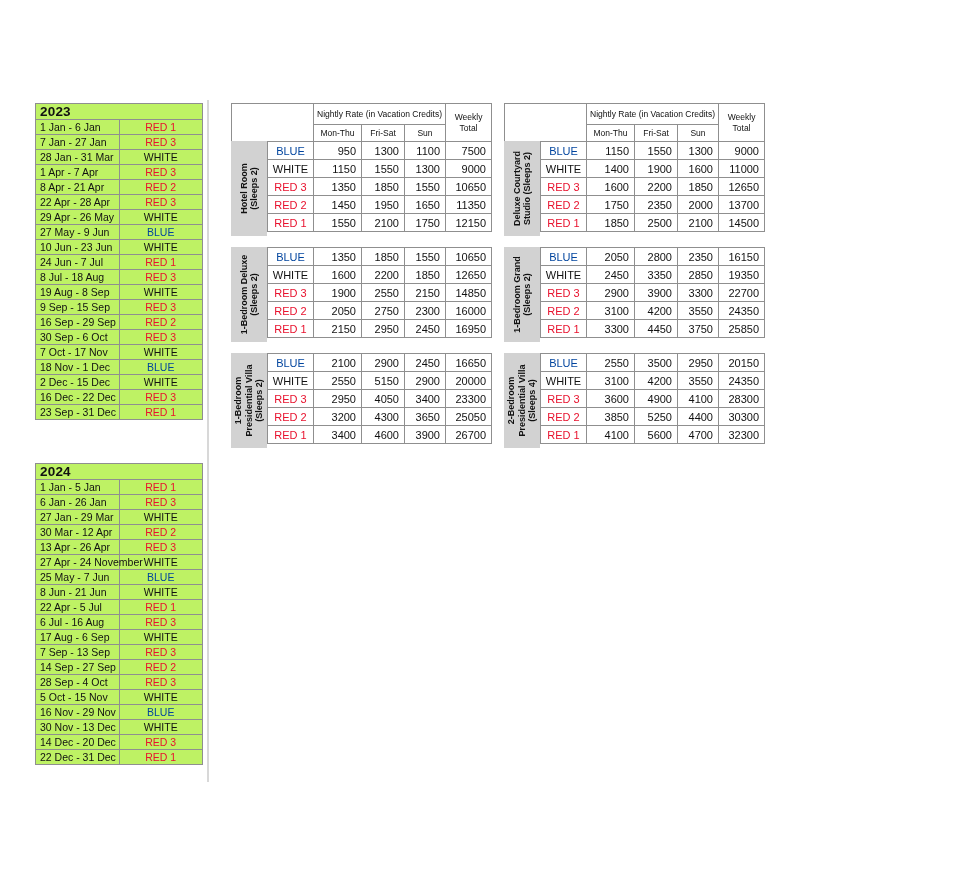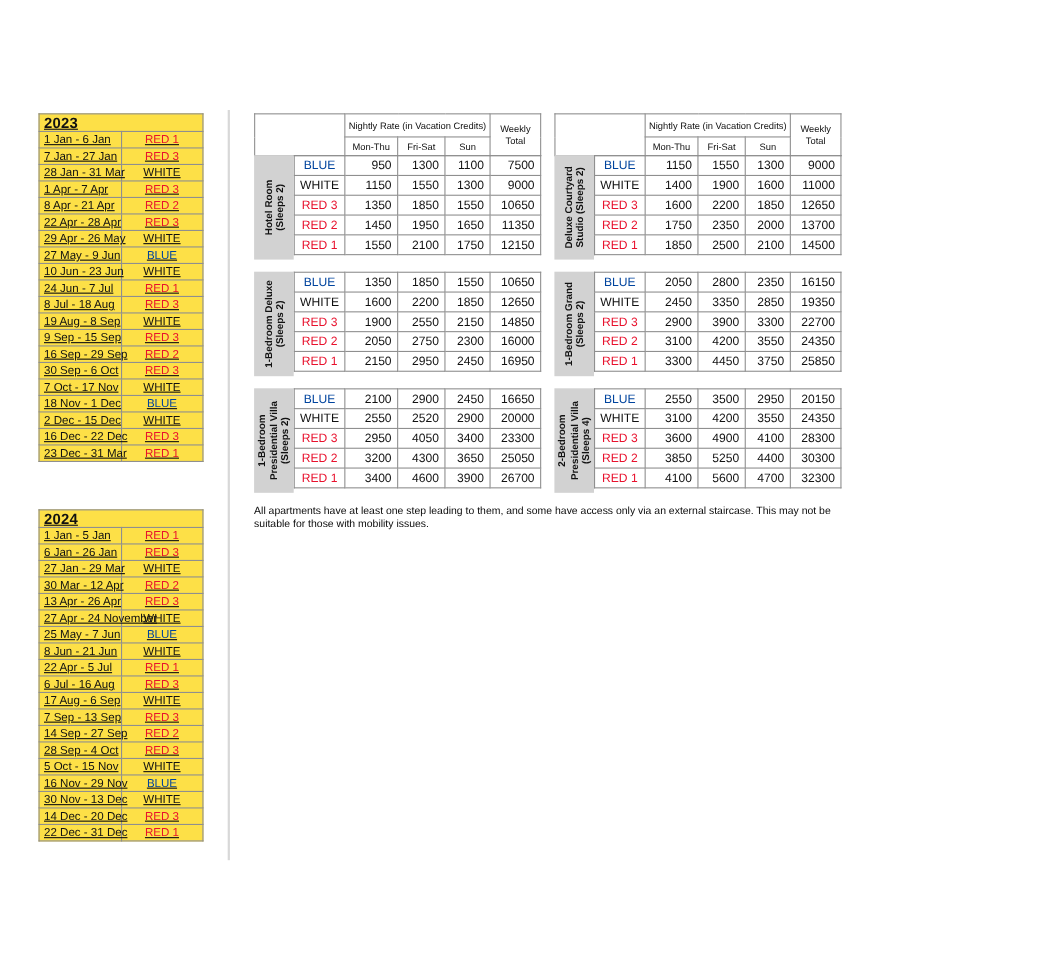--- a/index.html
+++ b/index.html
@@ -16,7 +16,7 @@
   table { border-collapse:collapse; table-layout:fixed; }
 
   
-  .season-table { position:absolute; left:35px; width:150px; background:#fde047;text-decoration:underline; }
+  .season-table { position:absolute; left:35px; width:168px; background:#bef264; }
   .season-table th, .season-table td { border:1px solid #8f8f8f; }
   .season-table th { height:16px; font-size:13.5px; font-weight:bold; text-align:left; padding:0 4px; letter-spacing:0.2px; }
   .season-table td { height:15px; font-size:10.5px; padding:0 0 0 4px; white-space:nowrap; }

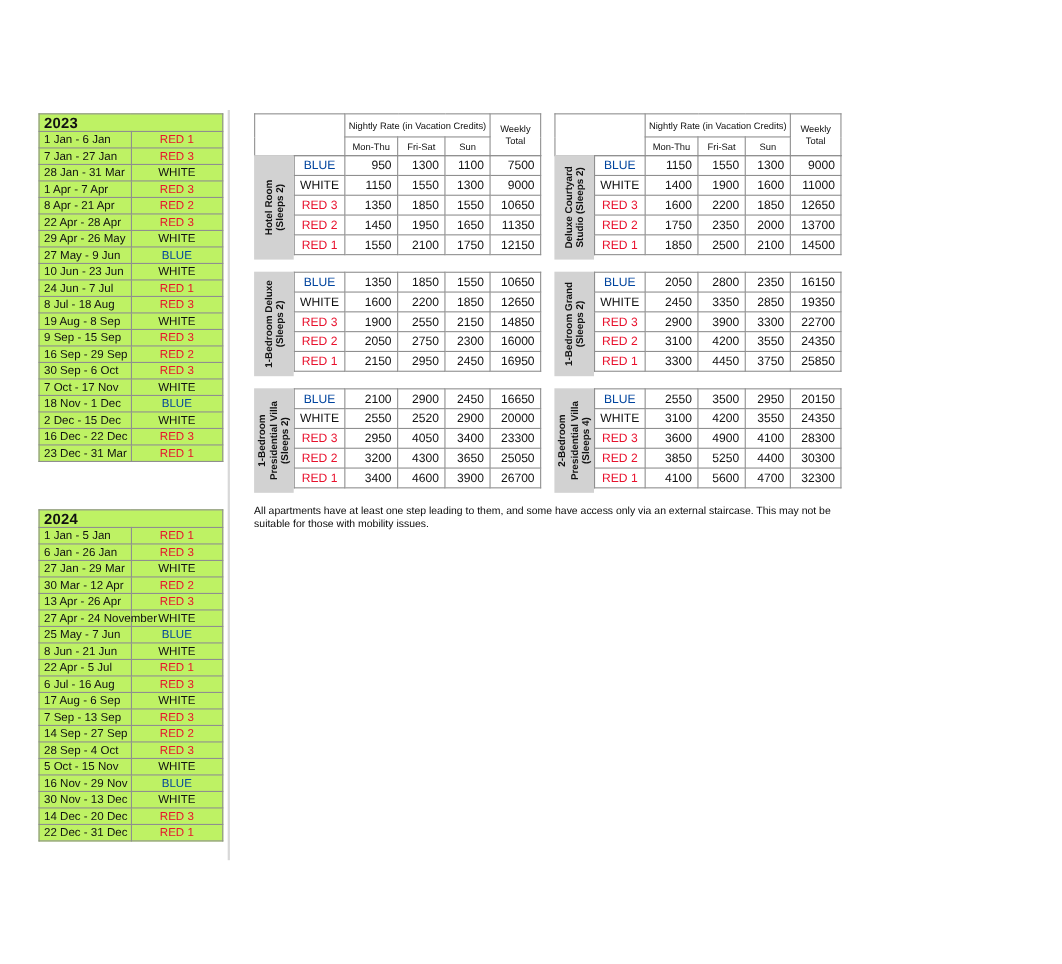--- a/index.html
+++ b/index.html
@@ -441,7 +441,7 @@
             <tr>
               <td class="season" style="color: rgb(17, 17, 17);">WHITE</td>
               <td class="num">2550</td>
-              <td class="num">2520</td>
+              <td class="num">5150</td>
               <td class="num">2900</td>
               <td class="num">20000</td>
             </tr>

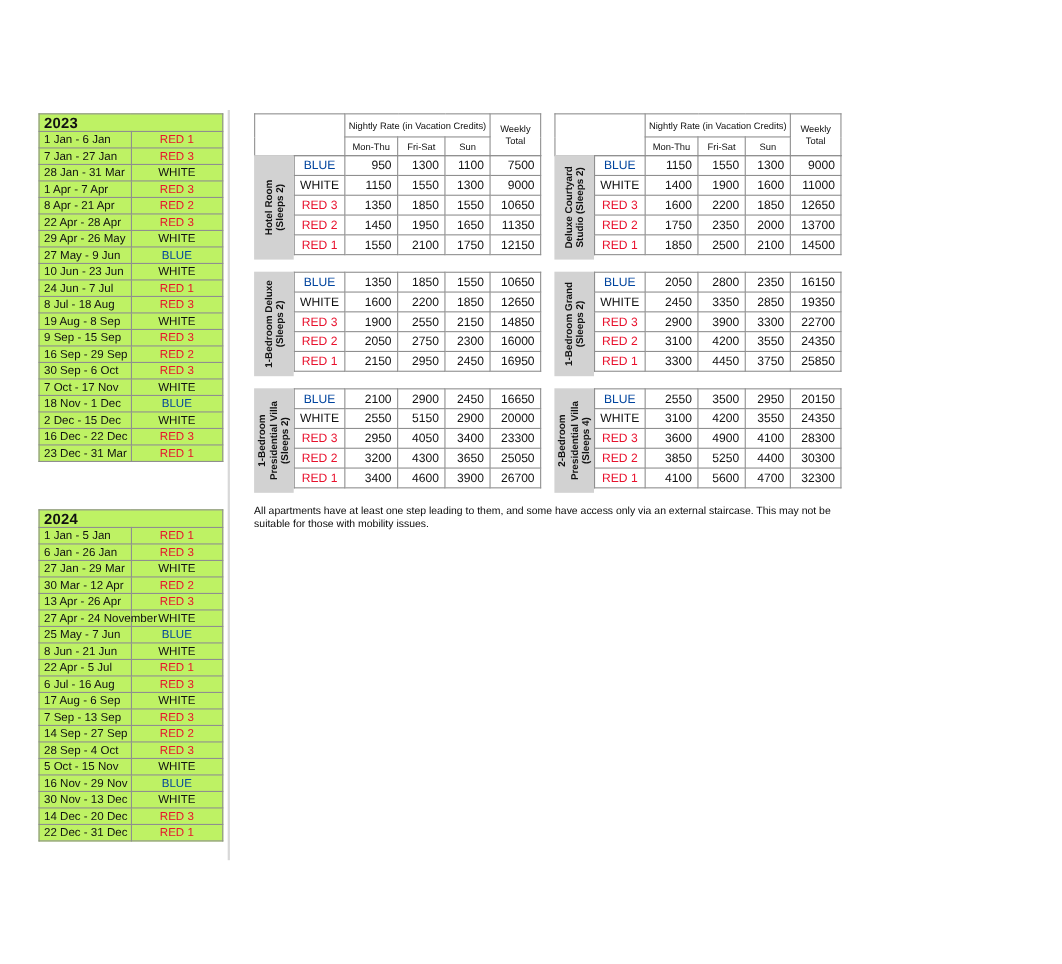--- a/index.html
+++ b/index.html
@@ -163,7 +163,7 @@
         </tr>
 
         <tr>
-          <td class="date">23 Dec - 31 Mar</td>
+          <td class="date">23 Sep - 31 Dec</td>
           <td class="season" style="color: rgb(232, 17, 45);">RED 1</td>
         </tr>
       </tbody>

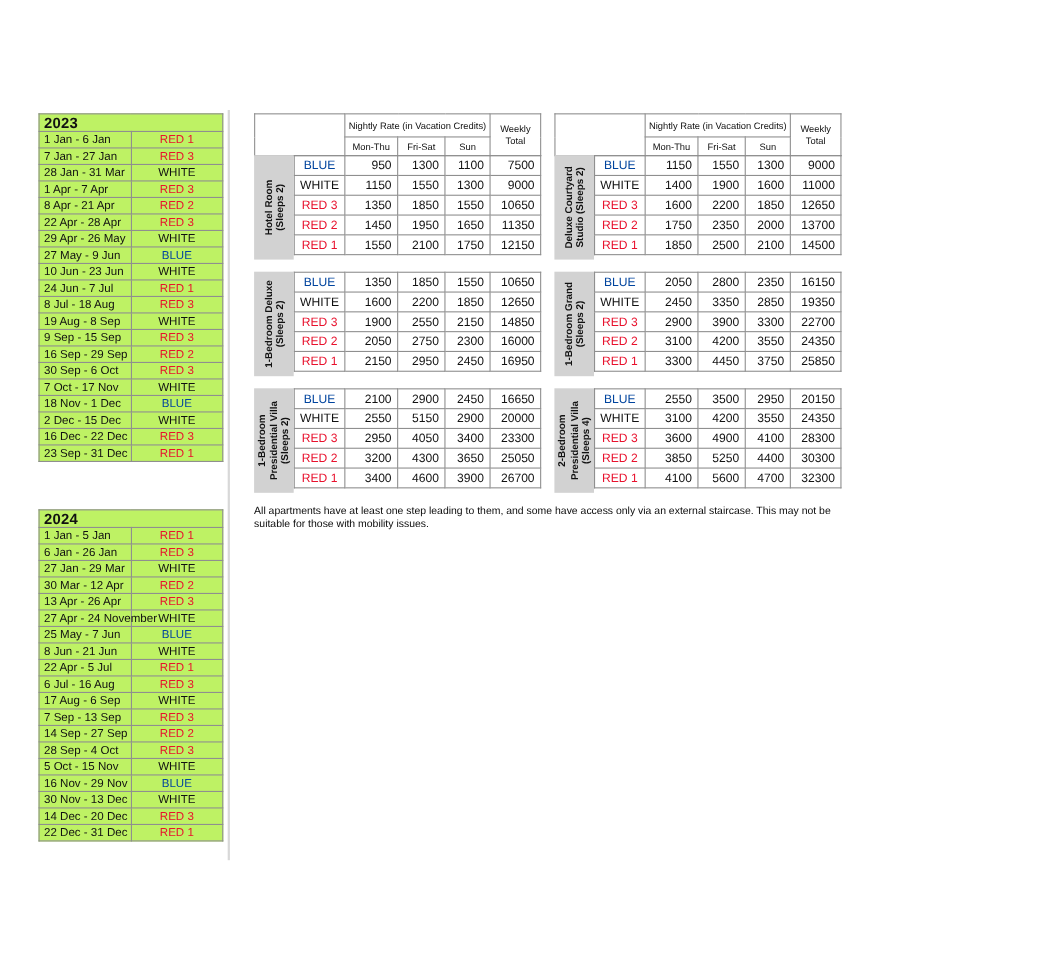--- a/index.html
+++ b/index.html
@@ -675,7 +675,6 @@
   </div>
 
   <div class="footnotes">
-    <p>All apartments have at least one step leading to them, and some have access only via an external staircase. This may not be suitable for those with mobility issues.</p>
   </div>
 
 </div>

